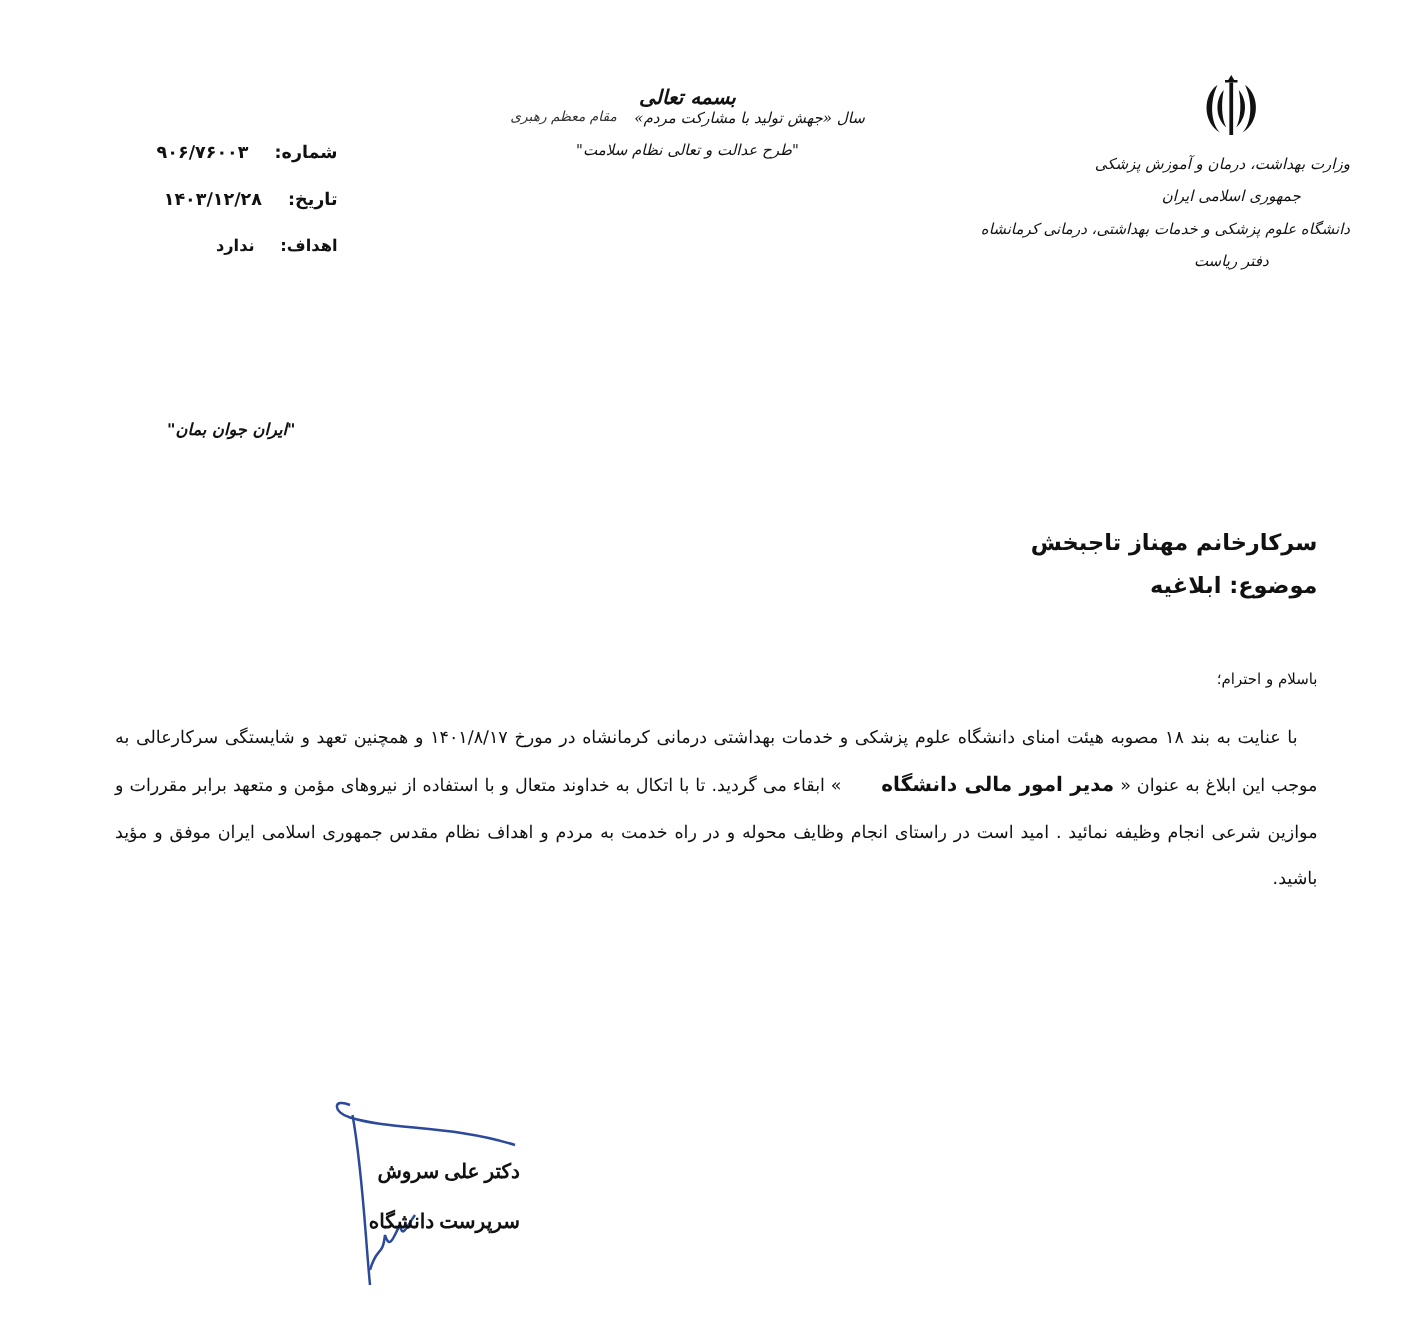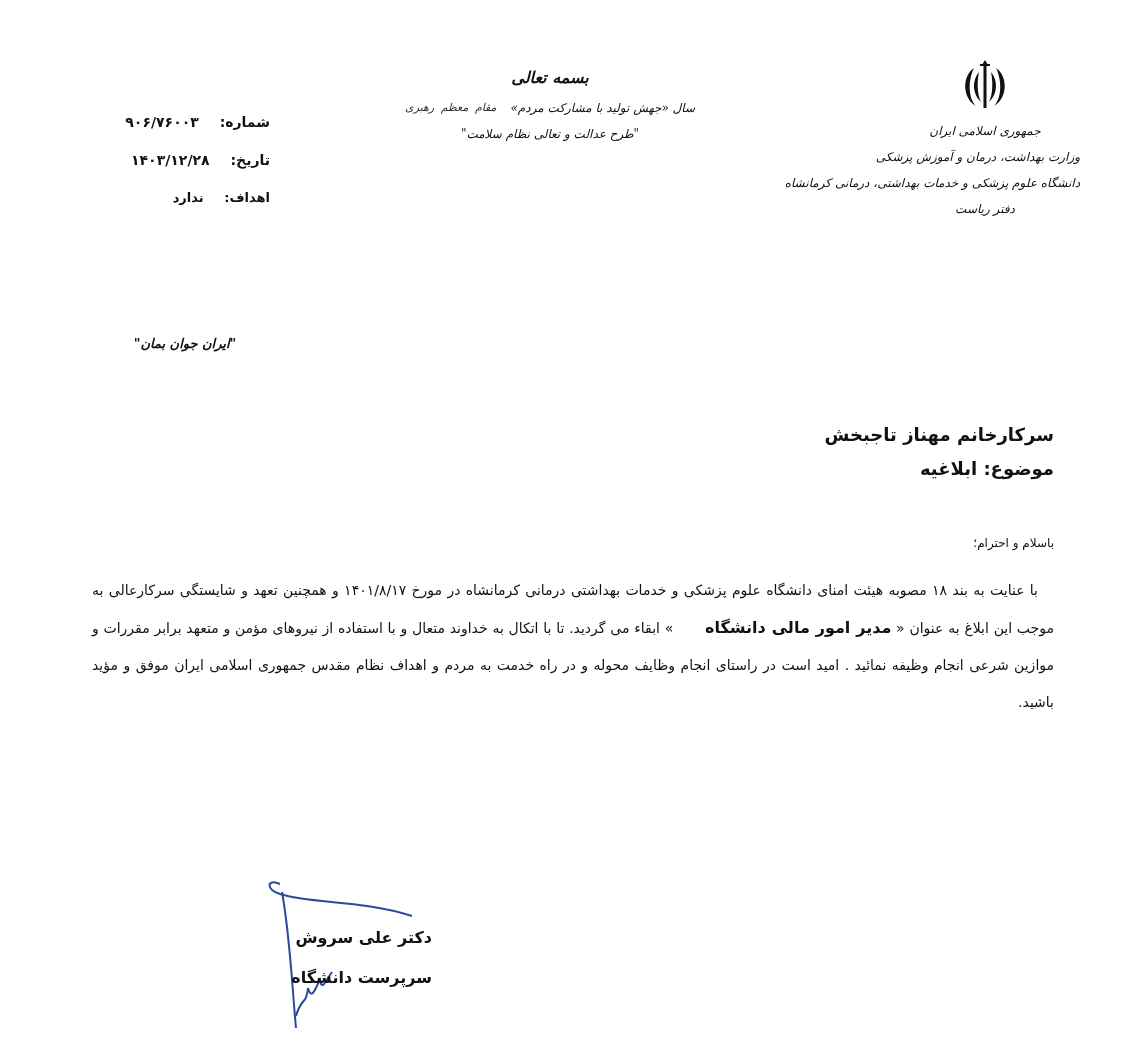--- a/index.html
+++ b/index.html
@@ -44,7 +44,7 @@
       font-style: italic;
       font-weight: bold;
       font-size: 16px;
-      margin-bottom: 14px;
+      margin-bottom: 0;
     }
     .slogan-row {
       display: flex; justify-content: center; gap: 14px;

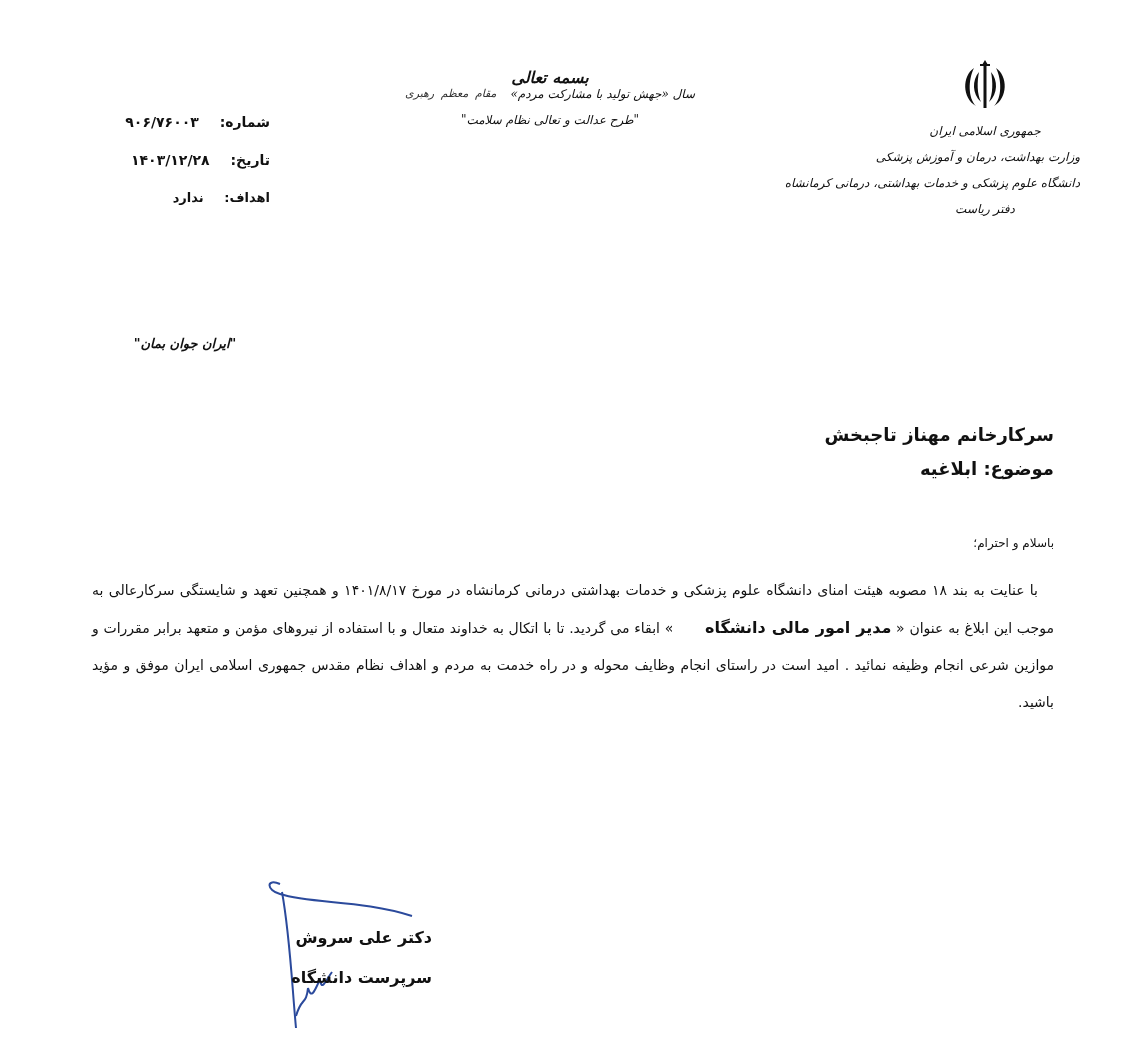--- a/index.html
+++ b/index.html
@@ -51,7 +51,7 @@
       font-family: "DejaVu Serif", serif; font-style: italic;
       font-size: 12px; margin-bottom: 12px; white-space: nowrap;
     }
-    .slogan-small { font-size: 11px; color: #333; font-family: Liberation Mono, monospace; }
+    .slogan-small { font-size: 11px; color: #333; }
     .plan-line {
       font-family: "DejaVu Serif", serif; font-style: italic; font-size: 12px;
     }

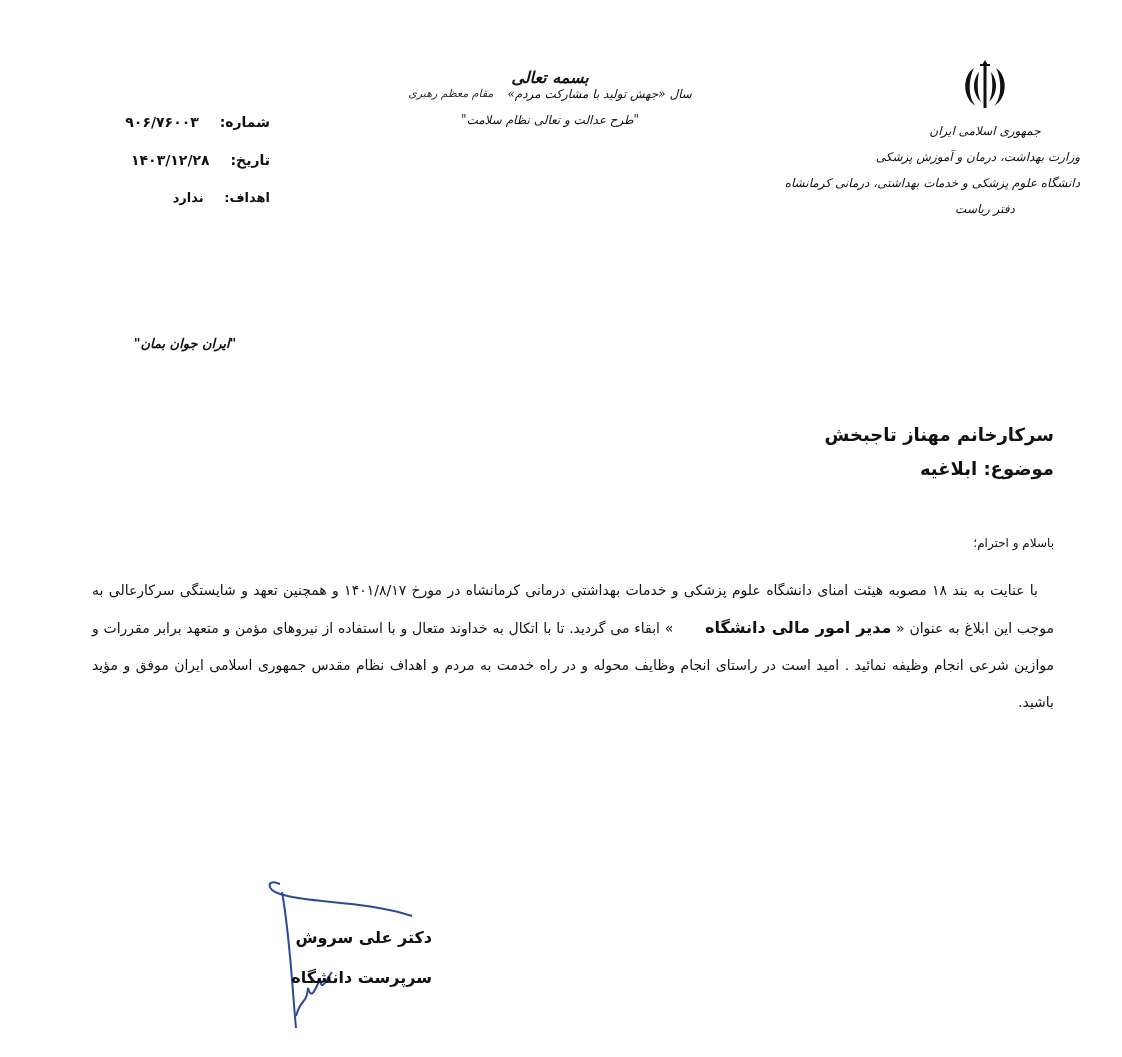--- a/index.html
+++ b/index.html
@@ -119,8 +119,8 @@
     <path d="M25 2 L22 7 L28 7 Z" fill="#111"></path>
     <rect x="20" y="6" width="10" height="2" fill="#111"></rect>
   </svg>
+  <div class="emblem-line rtl">وزارت بهداشت، درمان و آموزش پزشکی</div>
   <div class="emblem-line rtl">جمهوری اسلامی ایران</div>
-  <div class="emblem-line rtl">وزارت بهداشت، درمان و آموزش پزشکی</div>
   <div class="emblem-line rtl">دانشگاه علوم پزشکی و خدمات بهداشتی، درمانی کرمانشاه</div>
   <div class="emblem-line rtl">دفتر ریاست</div>
 </div>

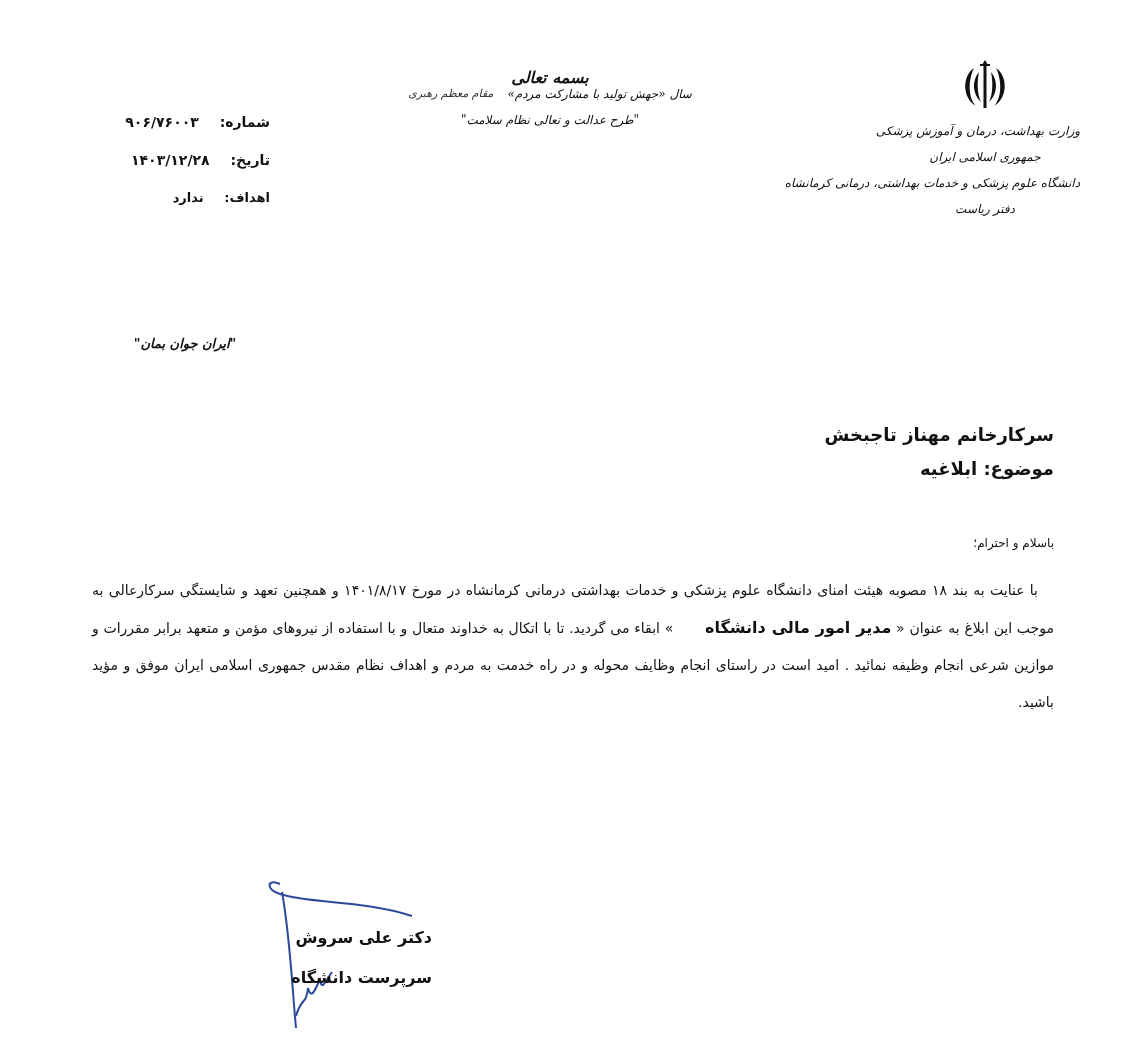--- a/index.html
+++ b/index.html
@@ -100,10 +100,11 @@
       left: 262px; top: 876px; width: 160px; height: 160px;
     }
     .signer-block {
-      left: 286px; top: 918px; width: 146px;
+      left: 270px; top: 918px; width: 146px;
       direction: rtl; 
       font-weight: bold; font-size: 16px; line-height: 40px;
       white-space: nowrap;
+      font-family: Liberation Serif, serif;
     }
   </style>
 </head>

